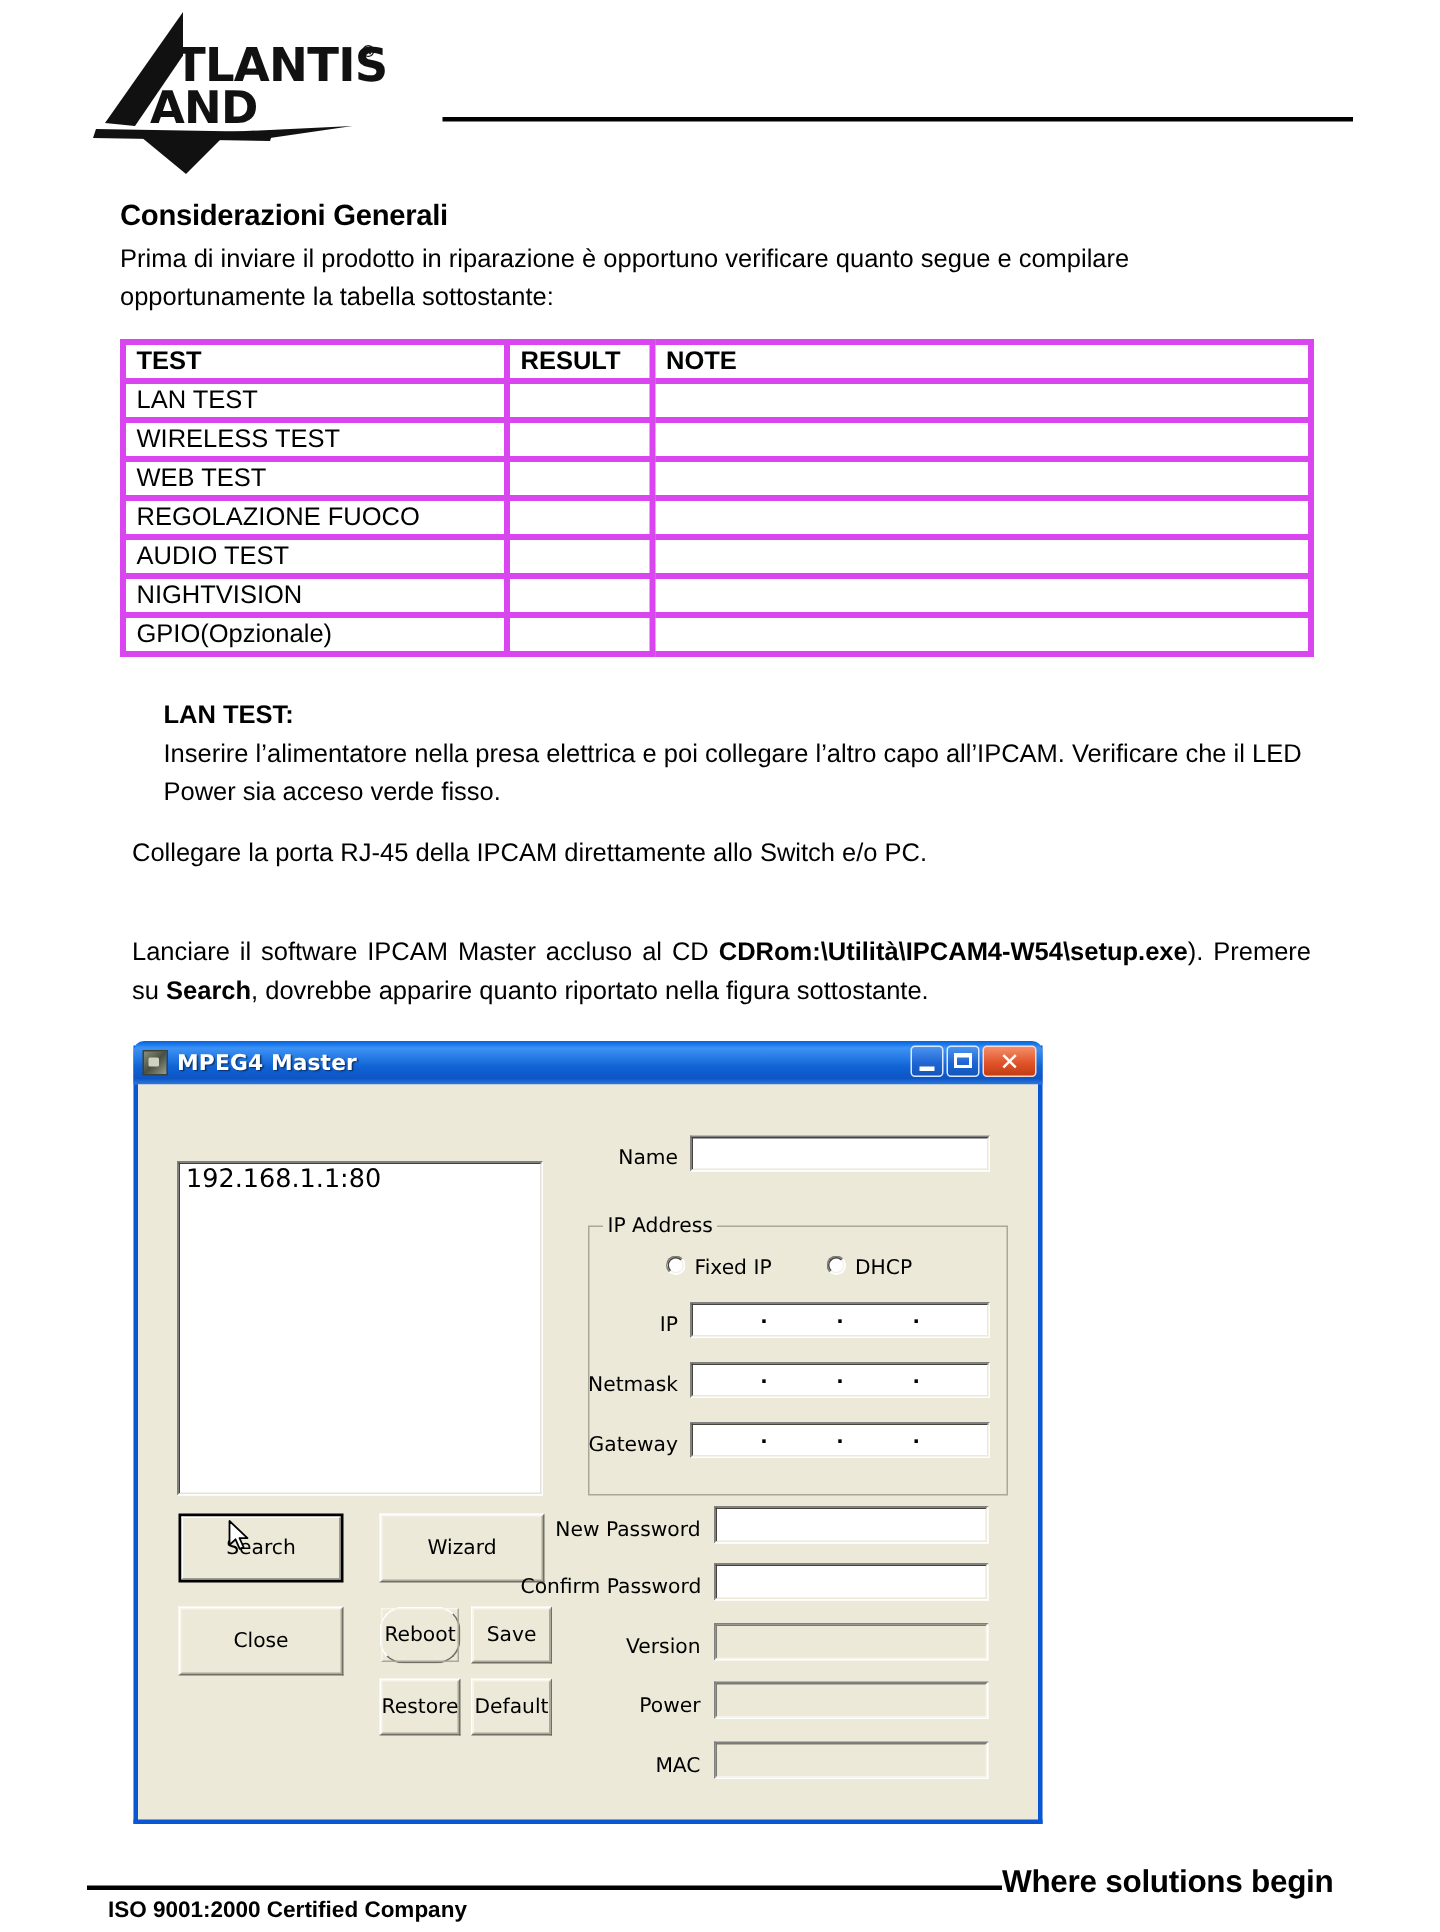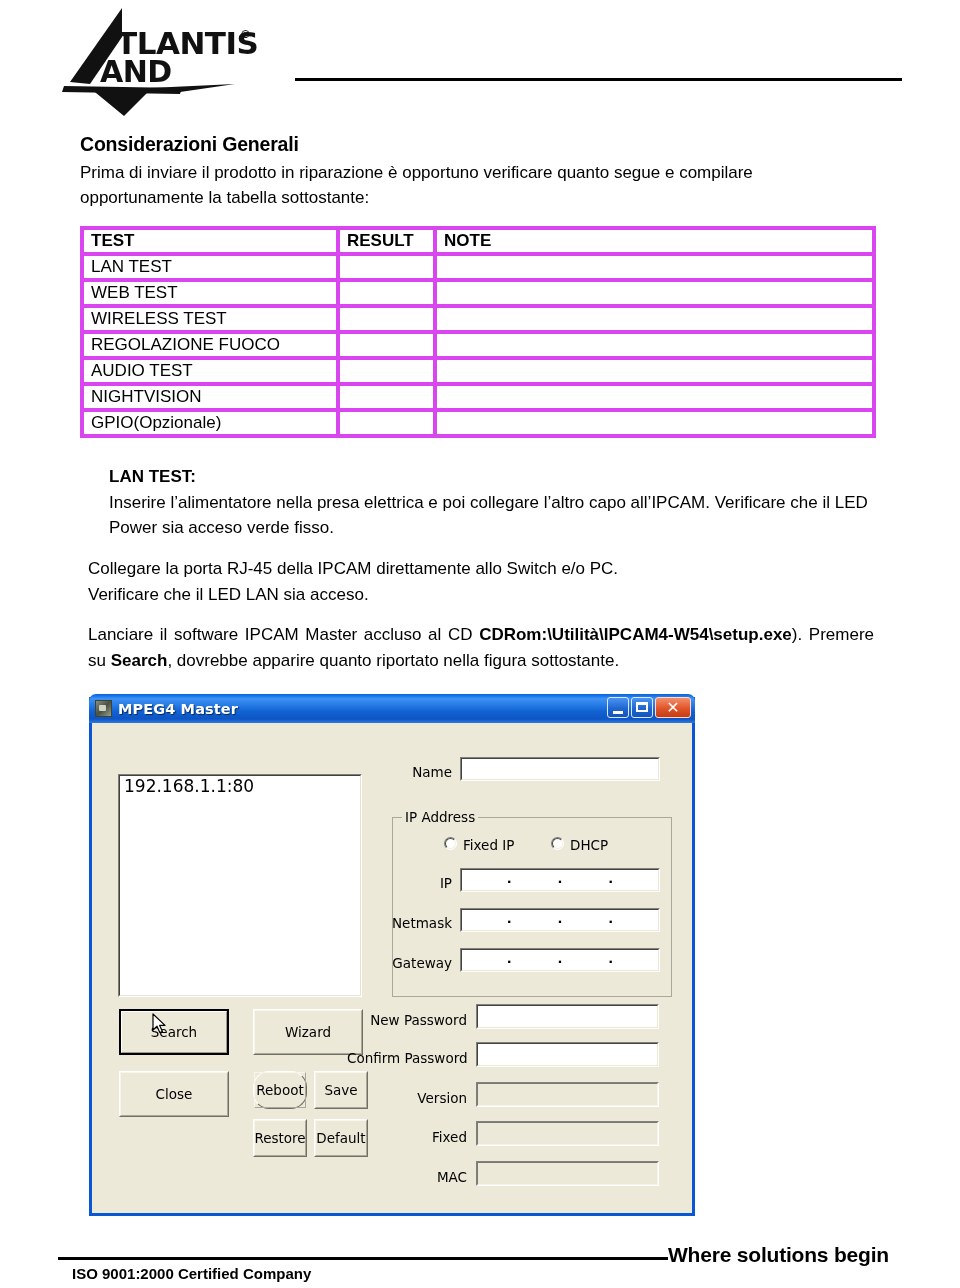--- a/index.html
+++ b/index.html
@@ -408,12 +408,12 @@
         <td></td>
       </tr>
       <tr>
+        <td>WIRELESS TEST</td>
+        <td></td>
+        <td></td>
+      </tr>
+      <tr>
         <td>WEB TEST</td>
-        <td></td>
-        <td></td>
-      </tr>
-      <tr>
-        <td>WIRELESS TEST</td>
         <td></td>
         <td></td>
       </tr>

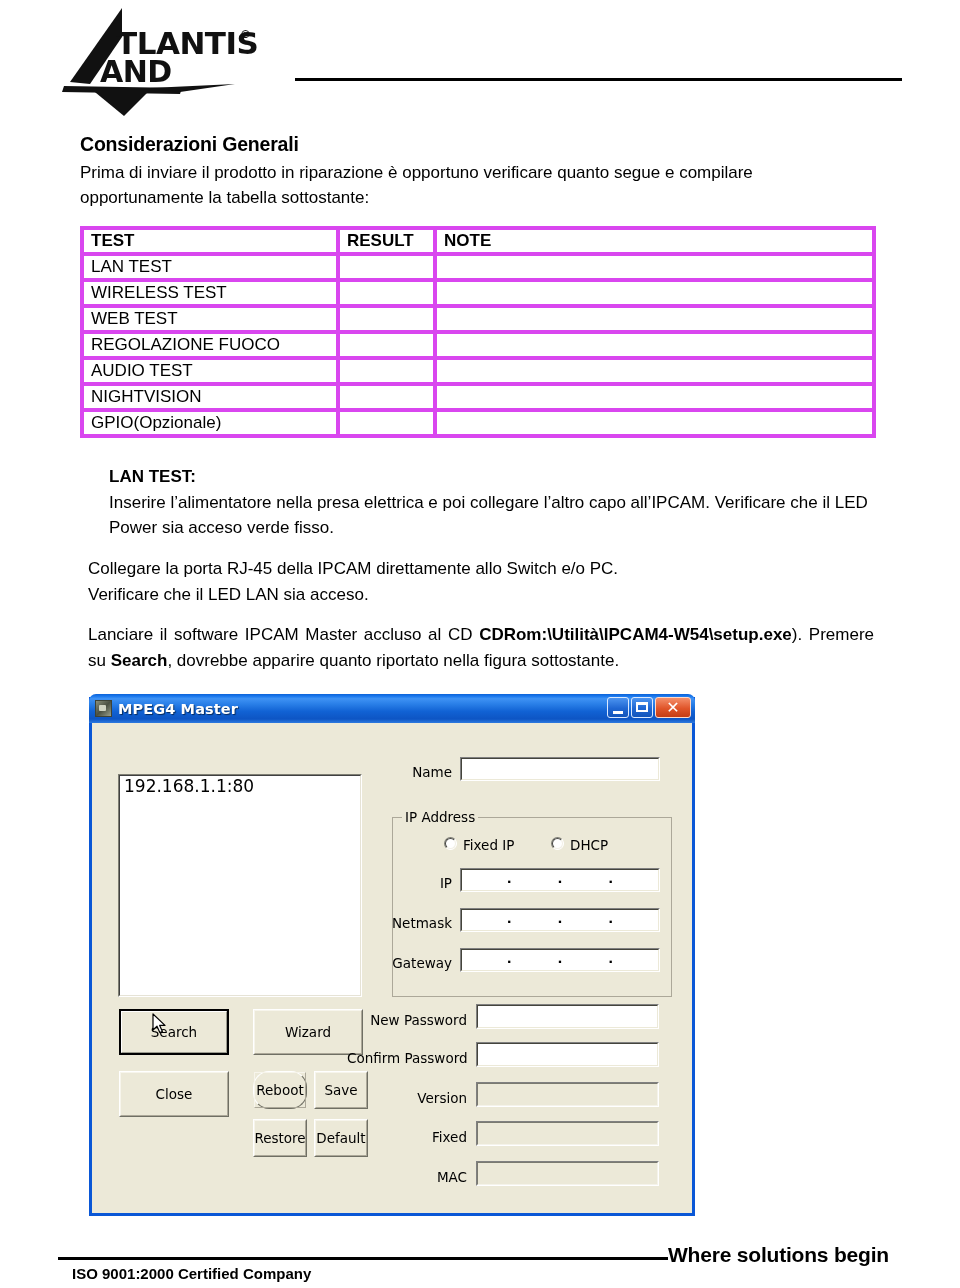--- a/index.html
+++ b/index.html
@@ -447,7 +447,6 @@
 
   <div class="para" id="p-rj45">
     <div>Collegare la porta RJ-45 della IPCAM direttamente allo Switch e/o PC.</div>
-    <div>Verificare che il LED LAN sia acceso.</div>
   </div>
 
   <div class="para" id="p-launch"><span>Lanciare il software IPCAM Master accluso al CD </span><b>CDRom:\Utilità\IPCAM4-W54\setup.exe</b><span>). Premere su </span><b>Search</b><span>, dovrebbe apparire quanto riportato nella figura sottostante.</span></div>

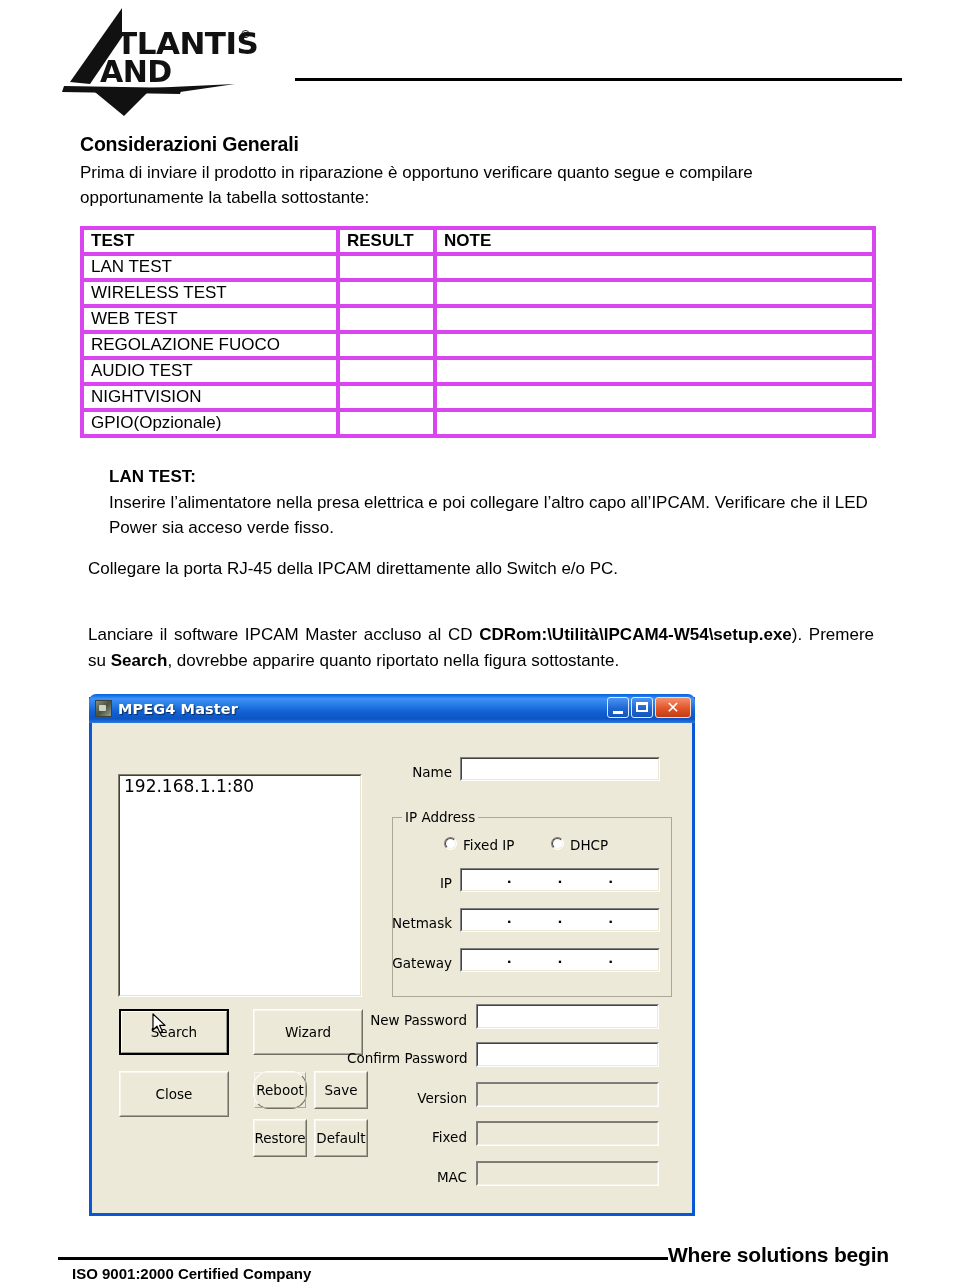--- a/index.html
+++ b/index.html
@@ -570,7 +570,7 @@
           <i></i>
         </div>
 
-      <div class="lbl" style="left:281px; top:406px; width:94px;">Fixed</div>
+      <div class="lbl" style="left:281px; top:406px; width:94px;">Power</div>
       <div class="tbox ro" style="left:384px; top:398px; width:183px; height:25px;">
           <i></i>
         </div>

